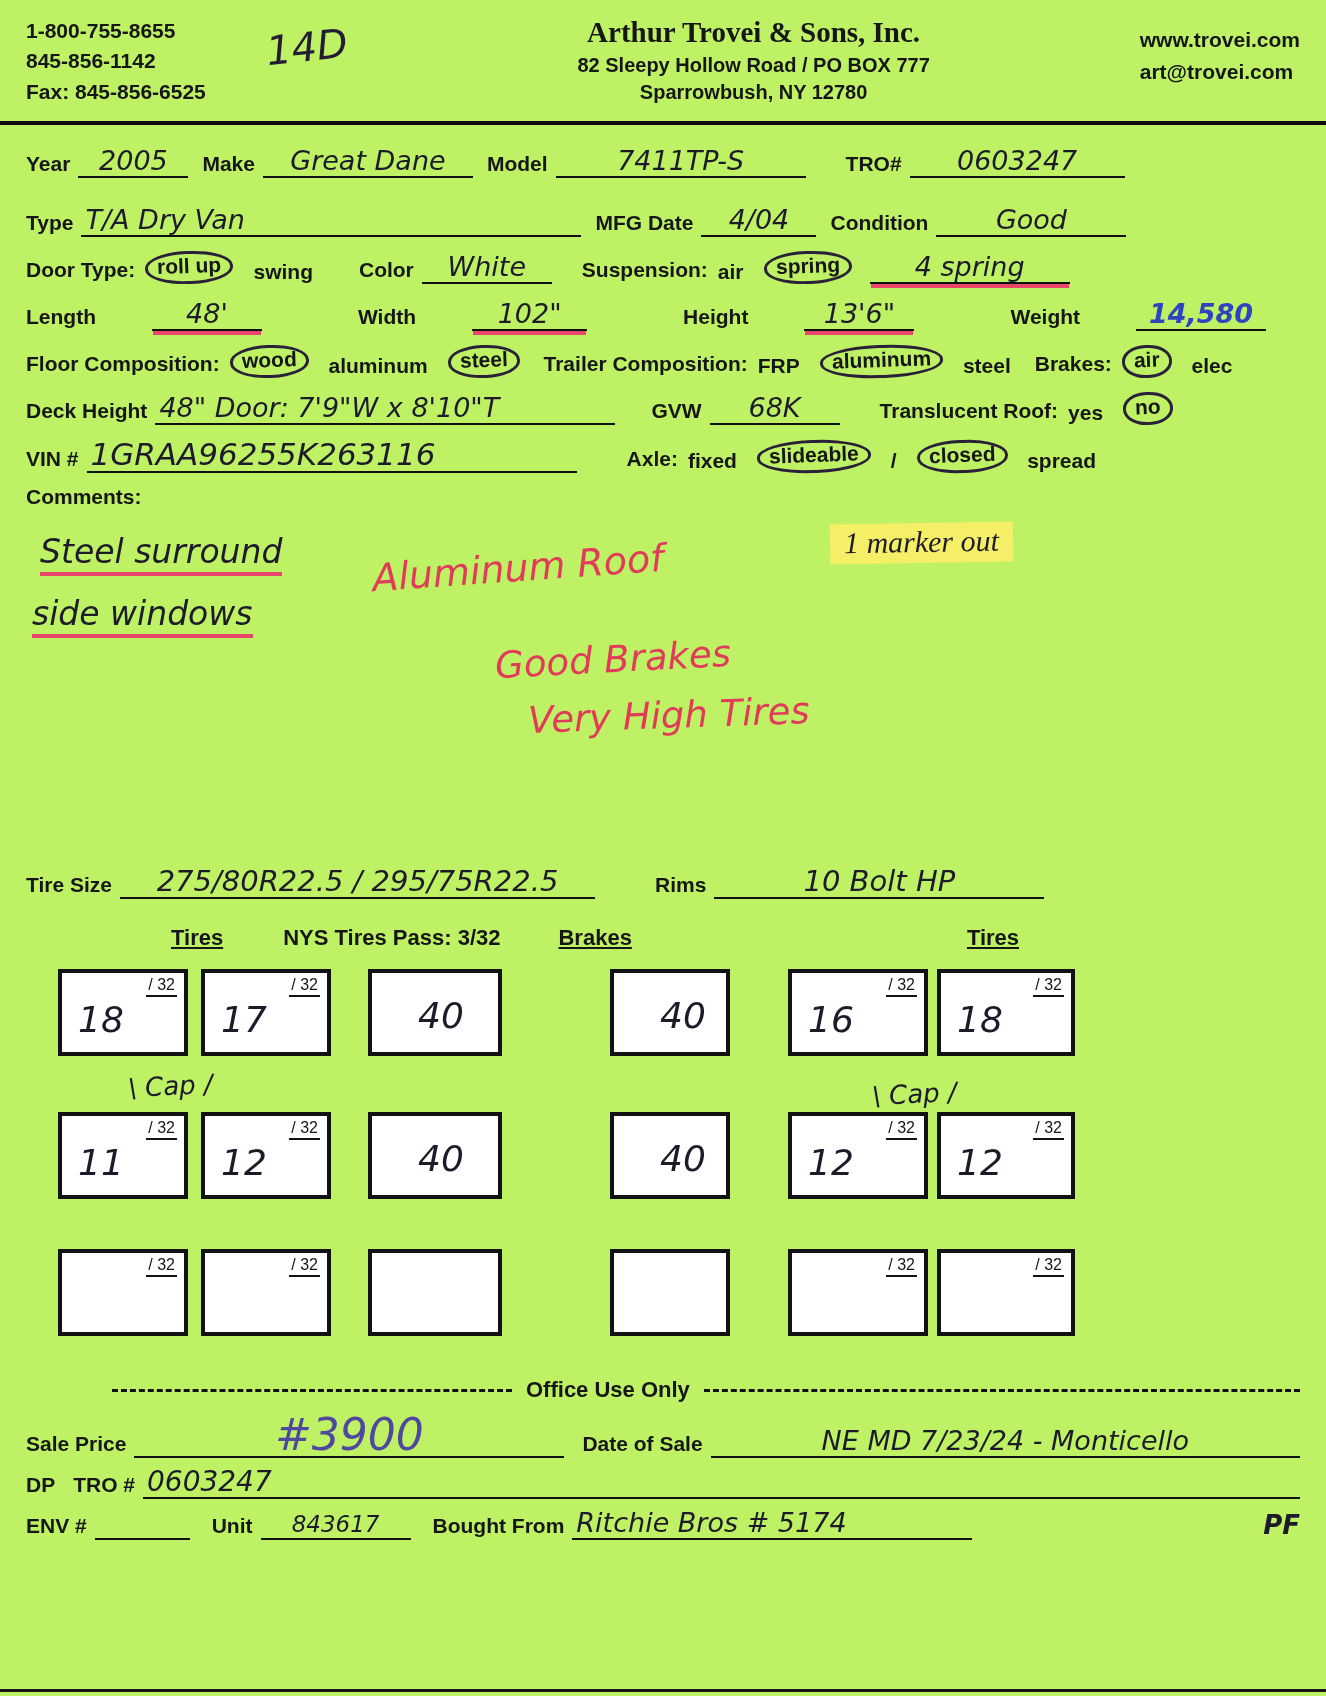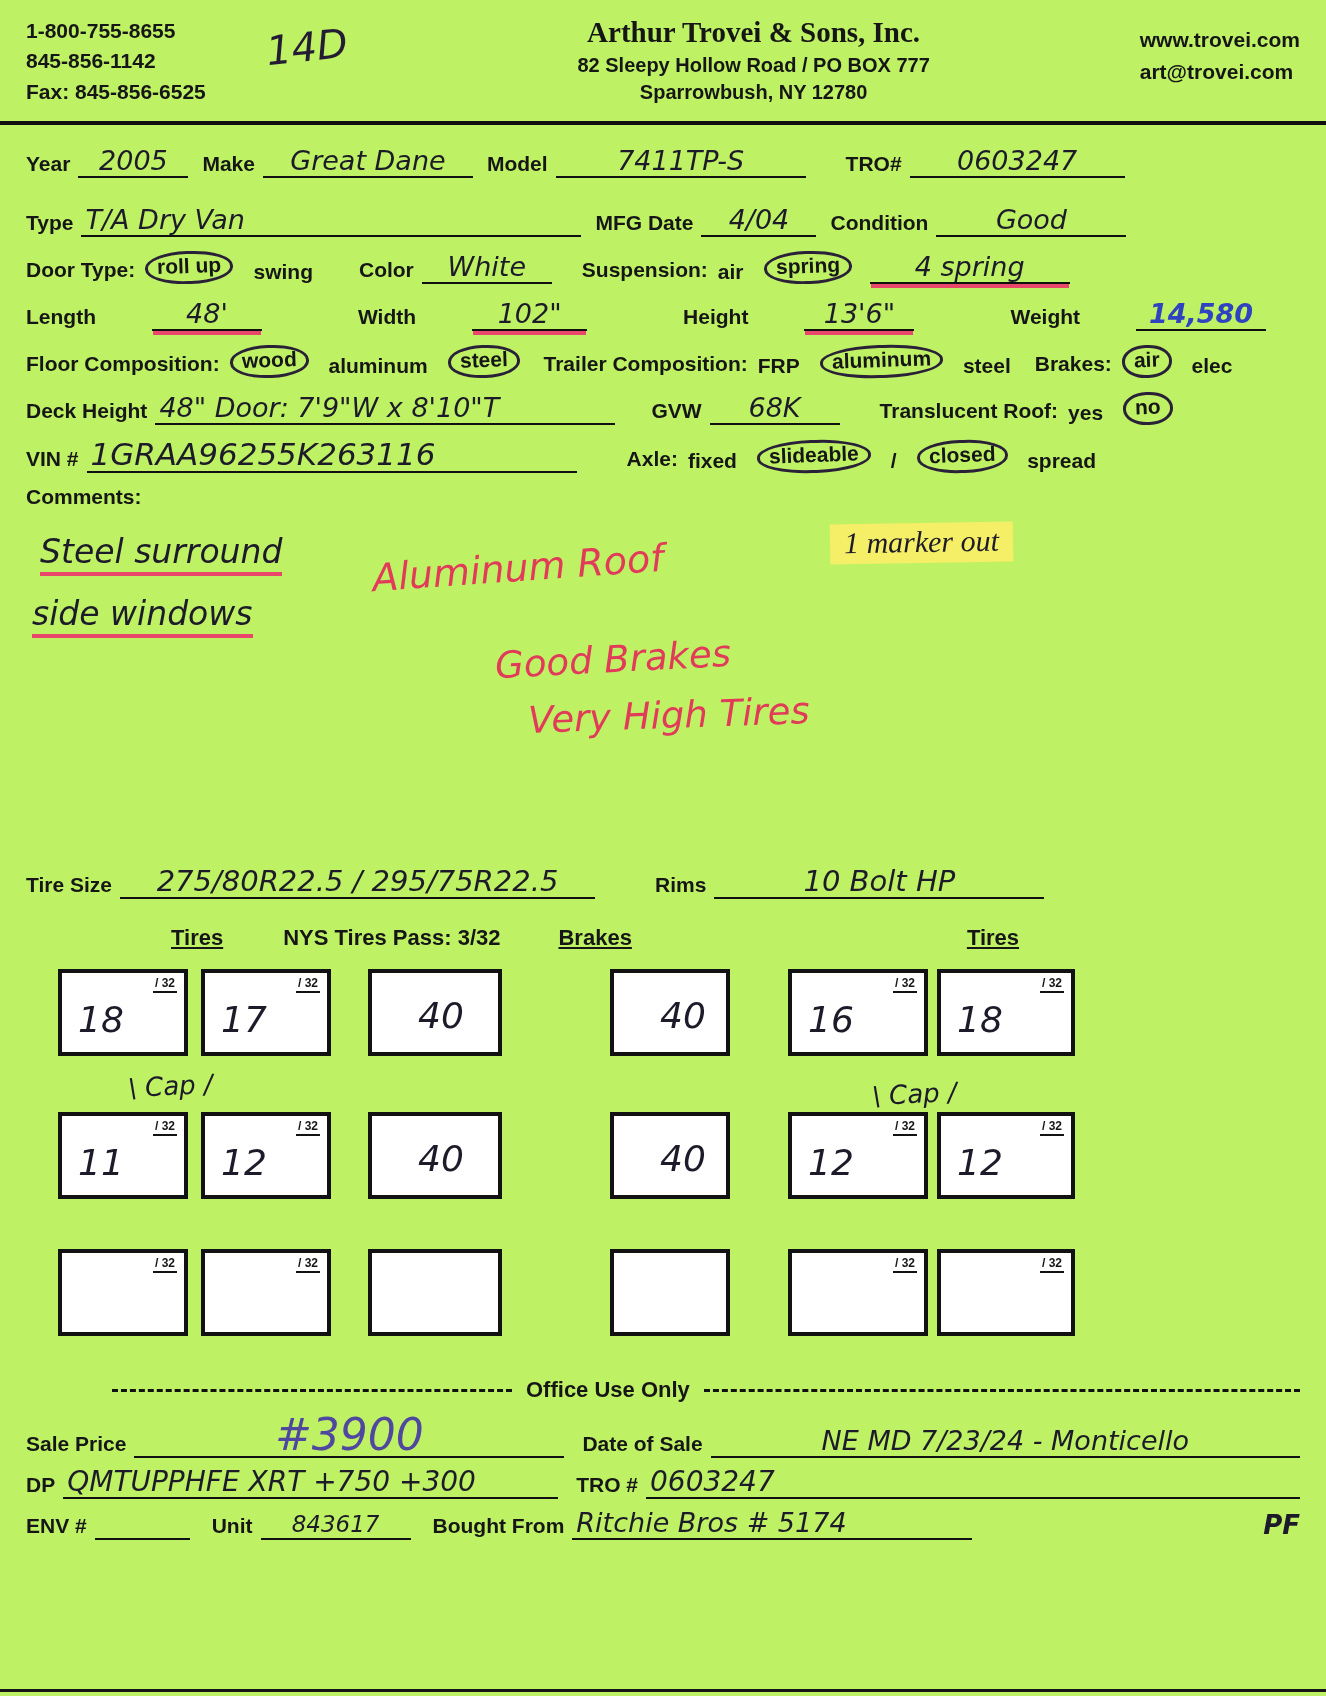--- a/index.html
+++ b/index.html
@@ -51,7 +51,7 @@
   .underlined { text-decoration:underline; }
   .grid { position:relative; height:400px; margin-top:8px; }
   .tbox { position:absolute; width:130px; height:87px; border:4px solid #121212; background:#fff; }
-  .tbox .unit { position:absolute; top:3px; right:7px; font-size:12px; font-weight:700;
+  .tbox .unit { position:absolute; top:3px; right:7px; font-size:16px; font-weight:400;
                 border-bottom:2px solid #121212; padding:0 2px 1px 2px; }
   .tbox .val { position:absolute; left:16px; top:26px; font-family:"DejaVu Sans",sans-serif;
                font-style:italic; font-size:36px; color:#1d1b29; }

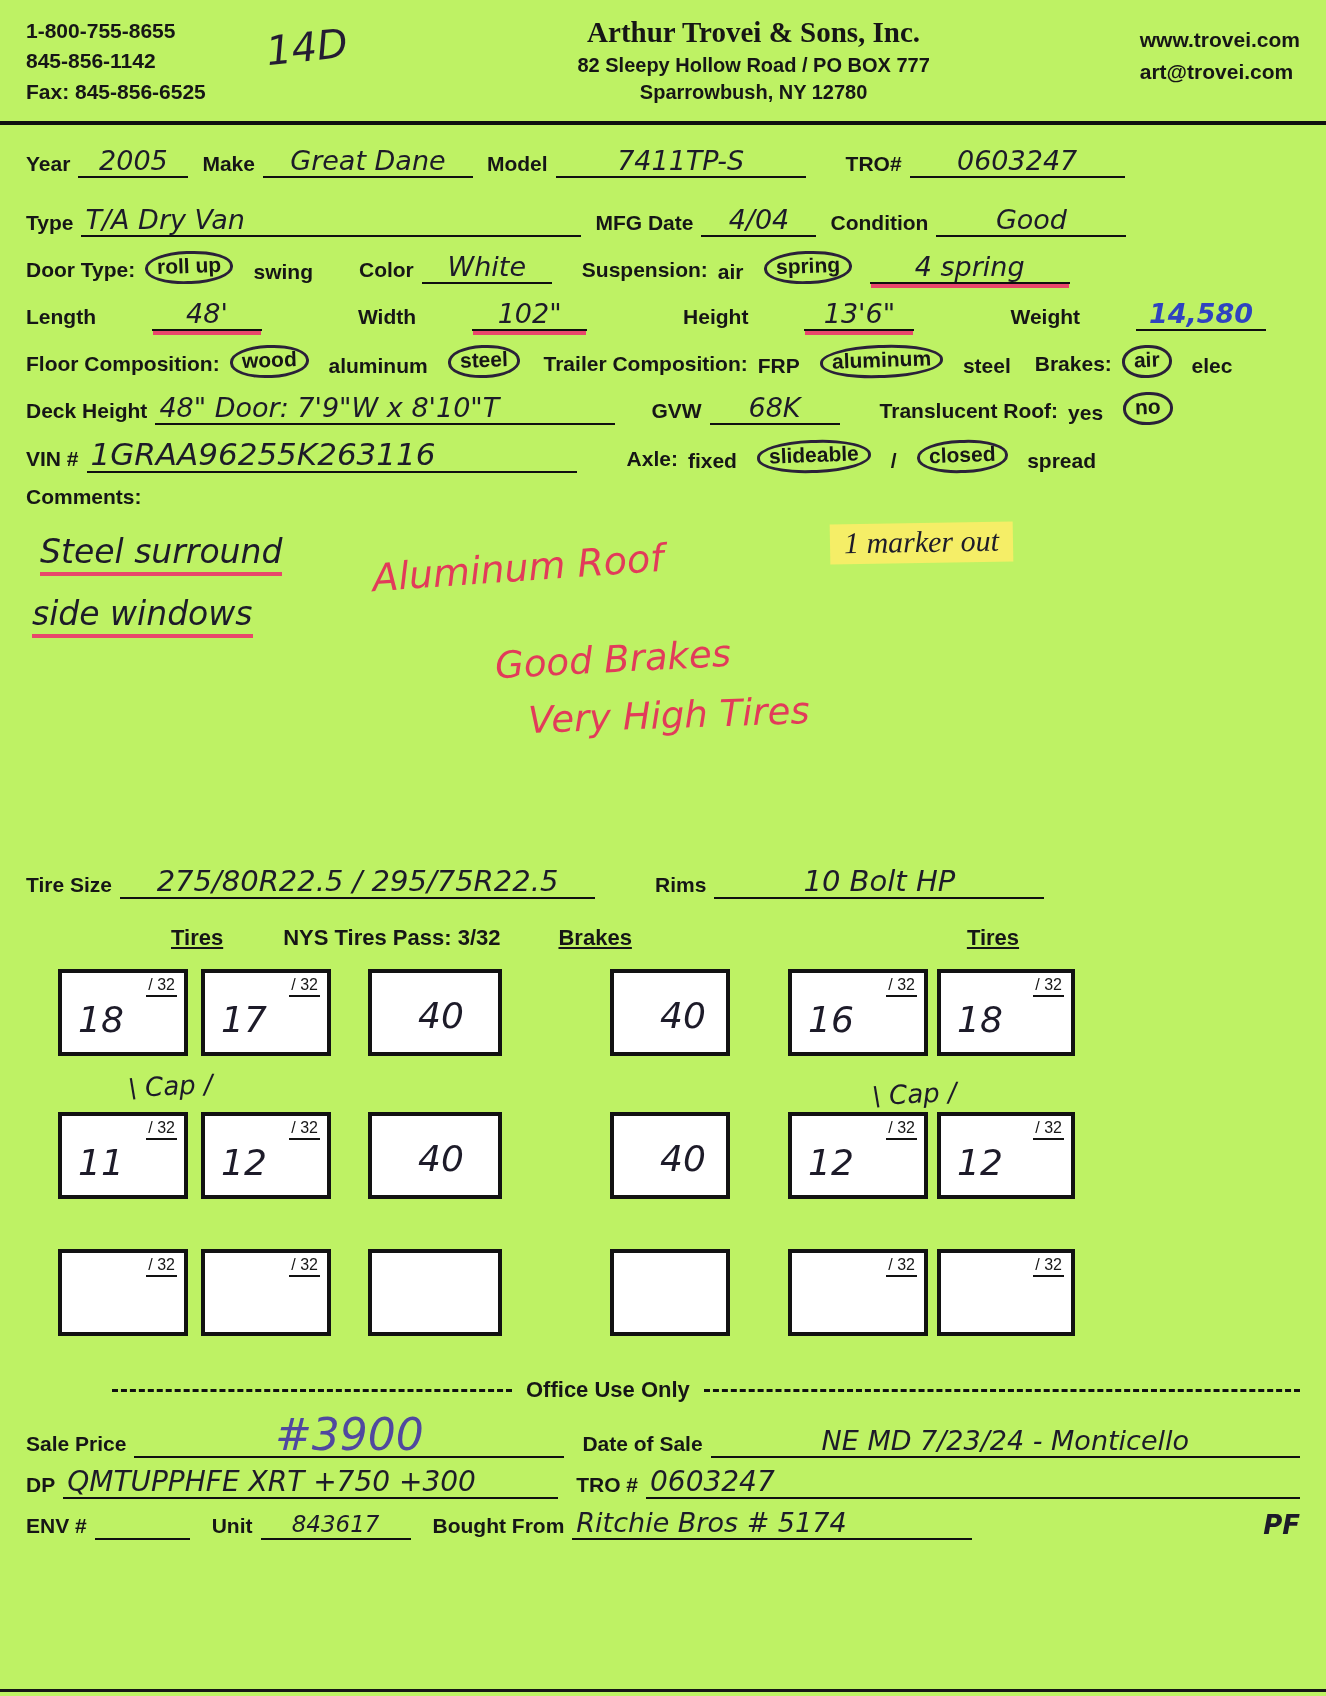--- a/index.html
+++ b/index.html
@@ -314,7 +314,6 @@
 
     <div class="orow">
       <span class="lbl">DP</span>
-      <span class="u" style="min-width:495px; text-align:left;"><span class="hw" style="font-size:28px;">QMTUPPHFE XRT +750 +300</span></span>
       <span class="gap" style="width:18px;"></span>
       <span class="lbl">TRO #</span>
       <span class="u" style="flex:1; text-align:left;"><span class="hw" style="font-size:28px;">0603247</span></span>

